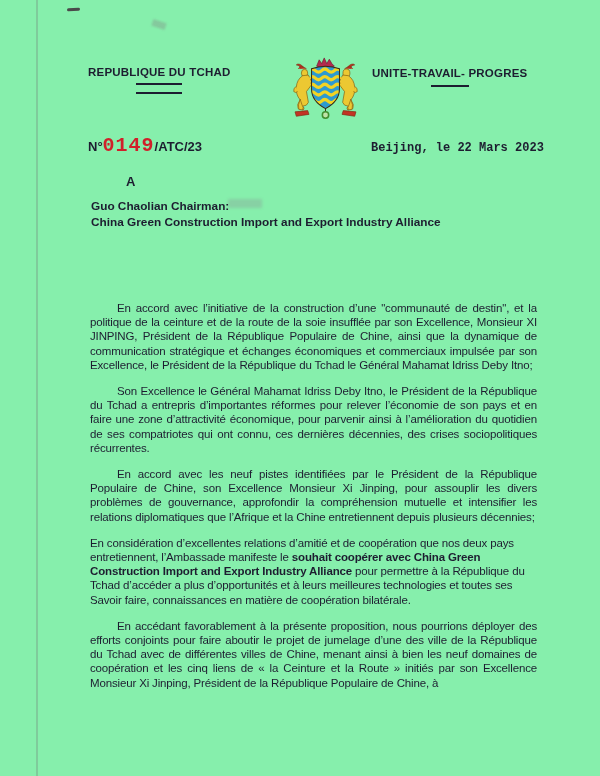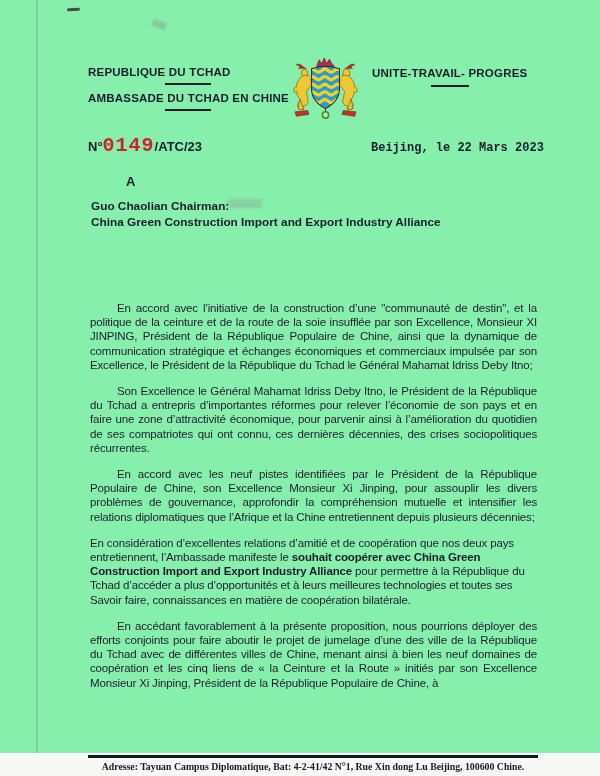--- a/index.html
+++ b/index.html
@@ -64,7 +64,6 @@
   <div class="hdr-left">
     <div class="ln">REPUBLIQUE DU TCHAD</div>
     <div class="rule"></div>
-    <div class="ln">AMBASSADE DU TCHAD EN CHINE</div>
     <div class="rule"></div>
   </div>
 

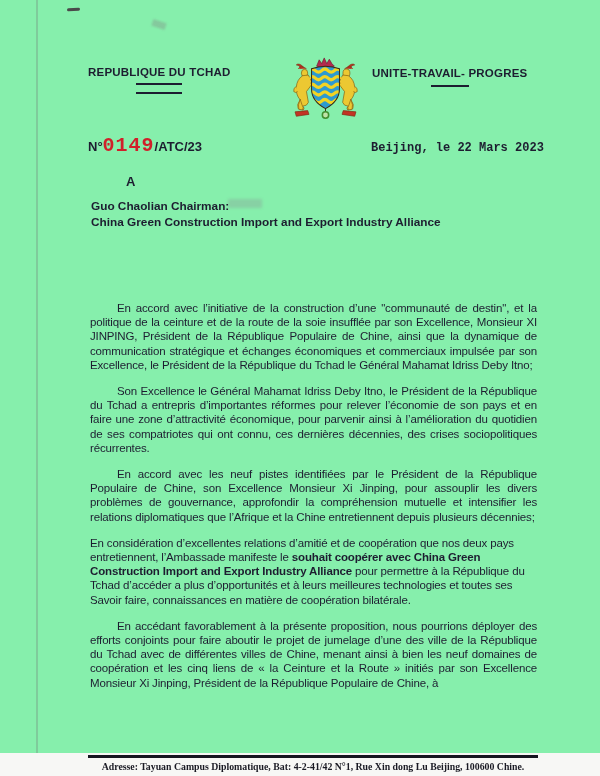--- a/index.html
+++ b/index.html
@@ -143,10 +143,6 @@
     <p>En accédant favorablement à la présente proposition, nous pourrions déployer des efforts conjoints pour faire aboutir le projet de jumelage d’une des ville de la République du Tchad avec de différentes villes de Chine, menant ainsi à bien les neuf domaines de coopération et les cinq liens de « la Ceinture et la Route » initiés par son Excellence Monsieur Xi Jinping, Président de la République Populaire de Chine, à</p>
   </div>
 
-  <div class="footer">
-    <div class="footer-rule"></div>
-    <div class="footer-text">Adresse: Tayuan Campus Diplomatique, Bat: 4-2-41/42 N°1, Rue Xin dong Lu Beijing, 100600 Chine.</div>
-  </div>
 
 </div>
 

